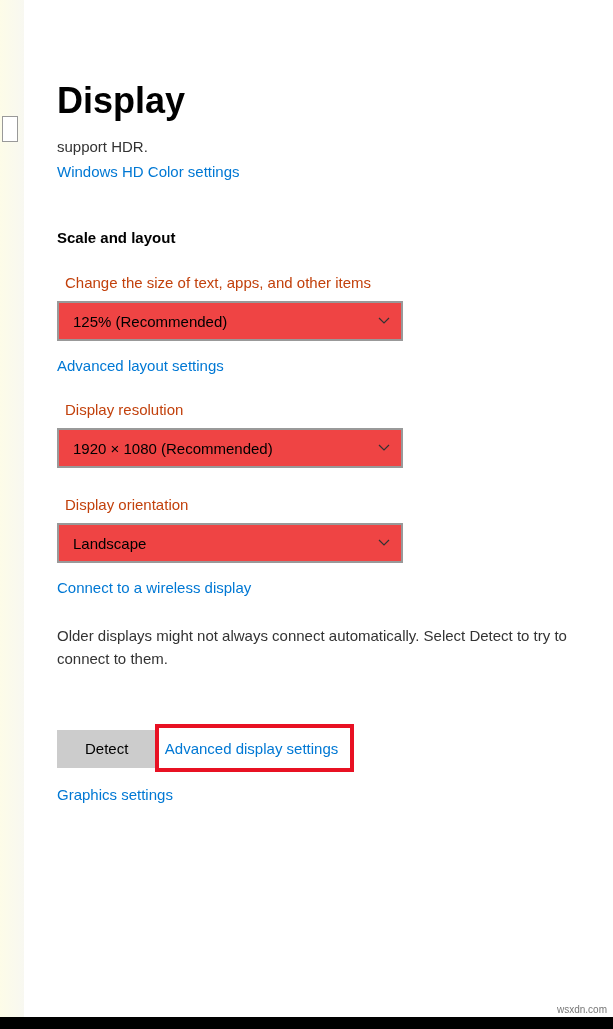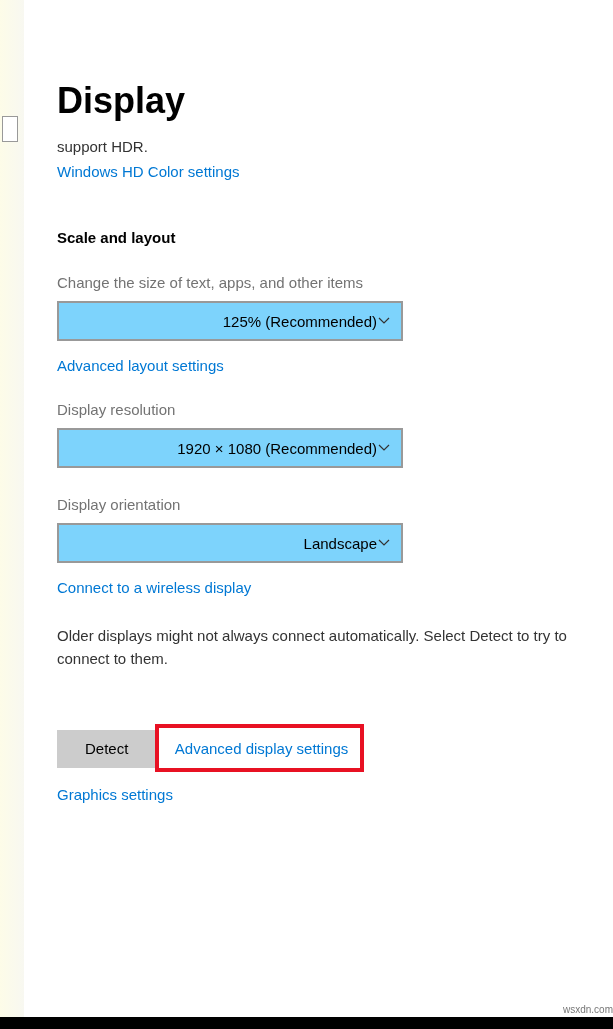--- a/index.html
+++ b/index.html
@@ -77,8 +77,9 @@
     }
     .field-label {
       font-size: 15px;
-      color: #737373;
+      color: #c2410c;
       margin-bottom: 10px;
+      margin-left: 8px;
     }
     .dropdown {
       display: flex;

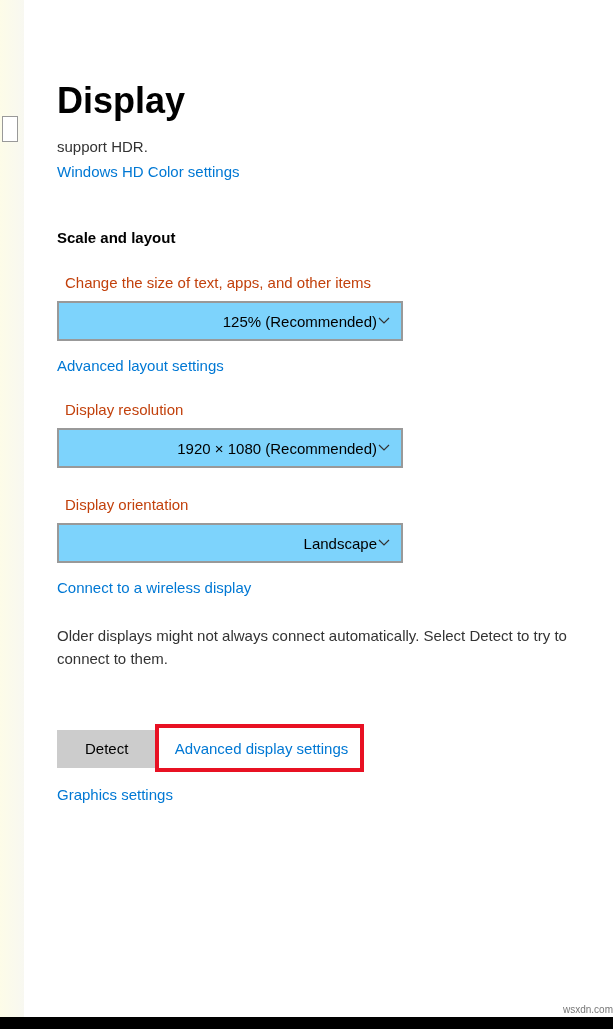--- a/index.html
+++ b/index.html
@@ -84,11 +84,11 @@
     .dropdown {
       display: flex;
       align-items: center;
-      justify-content: flex-end;
+      justify-content: space-between;
       width: 346px;
       height: 40px;
       border: 2px solid #999;
-      background: #7dd3fc;
+      background: #ef4444;
       padding: 0 10px 0 14px;
       cursor: pointer;
       margin-bottom: 16px;

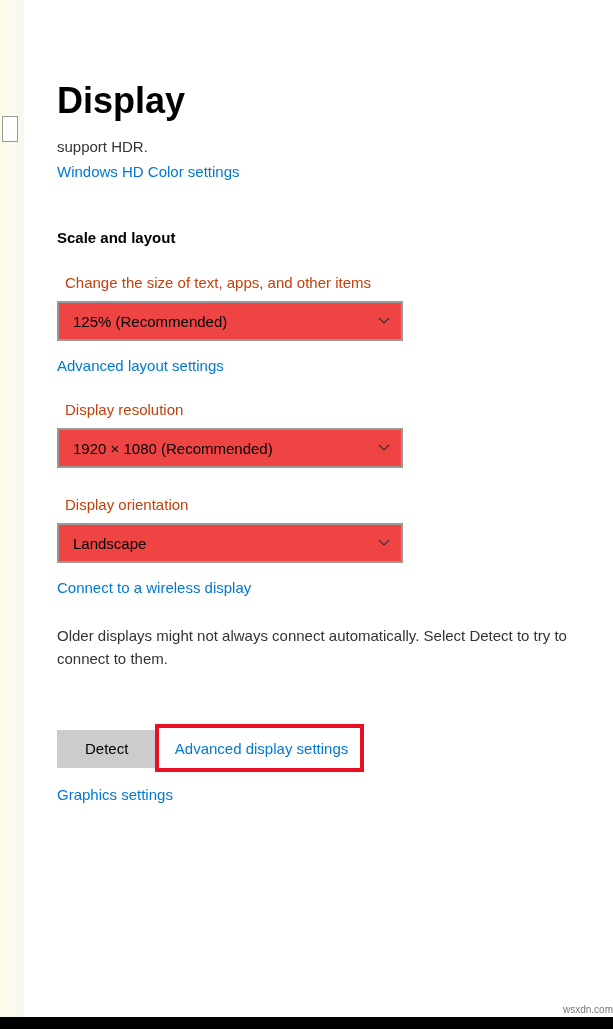--- a/index.html
+++ b/index.html
@@ -143,7 +143,7 @@
       margin-bottom: 14px;
     }
     .highlight-box .link {
-      margin-left: 12px;
+      margin-left: 2px;
     }
     .bottom-bar {
       position: absolute;

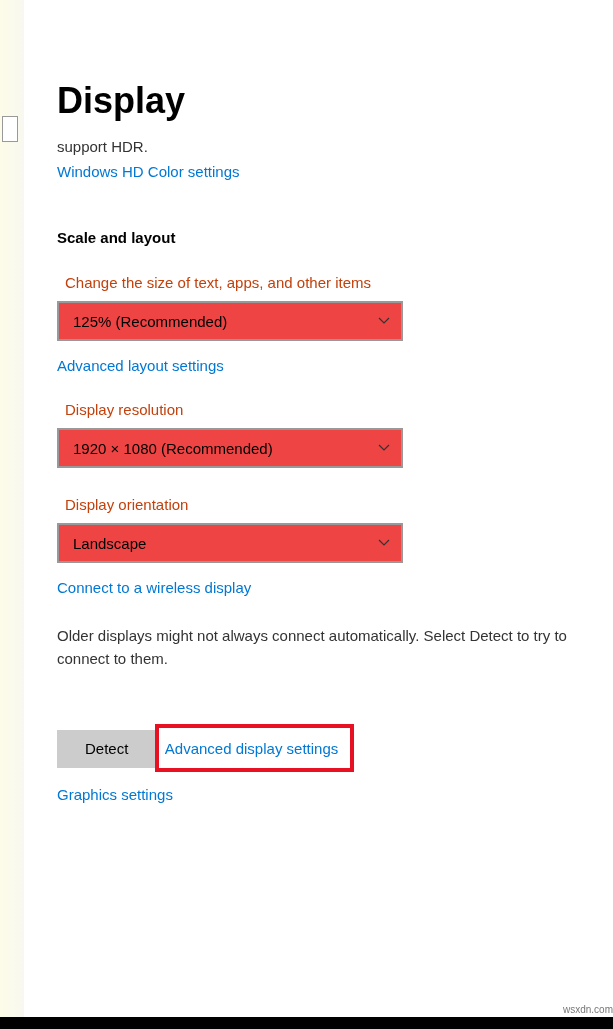--- a/index.html
+++ b/index.html
@@ -155,7 +155,7 @@
     }
     .watermark {
       position: absolute;
-      right: 0;
+      right: 6px;
       bottom: 14px;
       font-size: 10px;
       color: #777;

